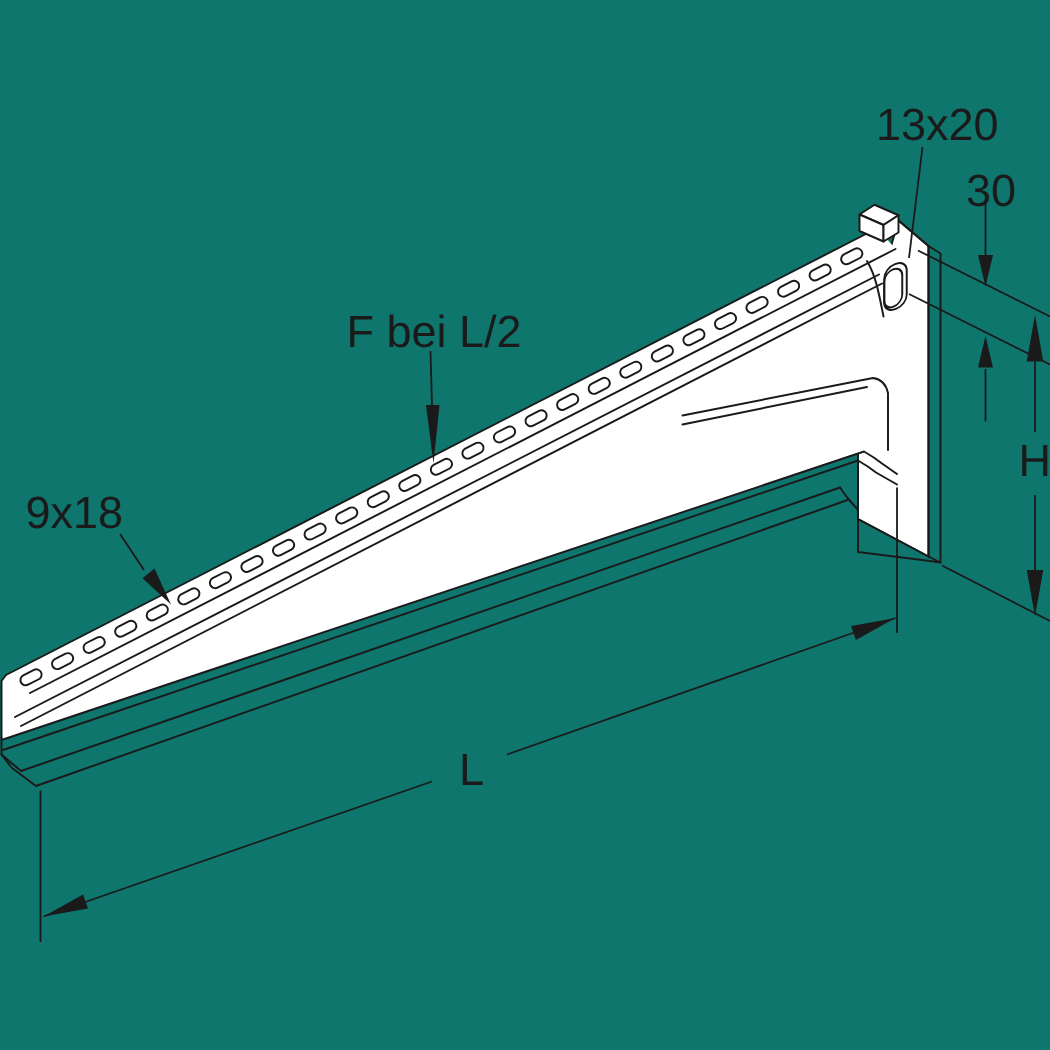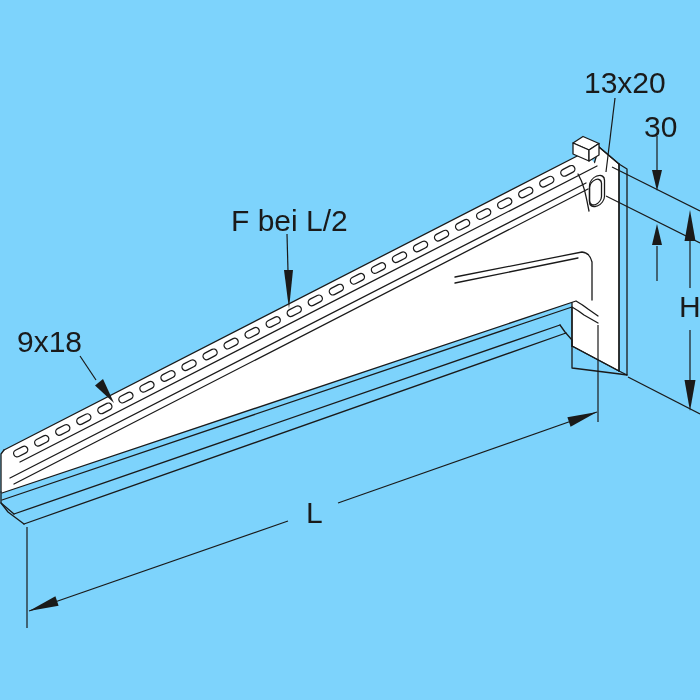--- a/index.html
+++ b/index.html
@@ -3,7 +3,7 @@
 <meta charset="utf-8">
 <style>
   html,body{margin:0;padding:0;background:#ffffff;}
-  .stage{width:700px;height:700px;background:#7dd3fc;position:relative;overflow:hidden;text-align:center;}
+  .stage{width:700px;height:700px;background:#0f766e;position:relative;overflow:hidden;text-align:center;}
   svg{display:block;}
   text{font-family:"Liberation Sans","DejaVu Sans",sans-serif;fill:#1a1a1a;}
   .ln{stroke:#1a1a1a;stroke-width:1.3;fill:none;stroke-linecap:round;stroke-linejoin:round;}

